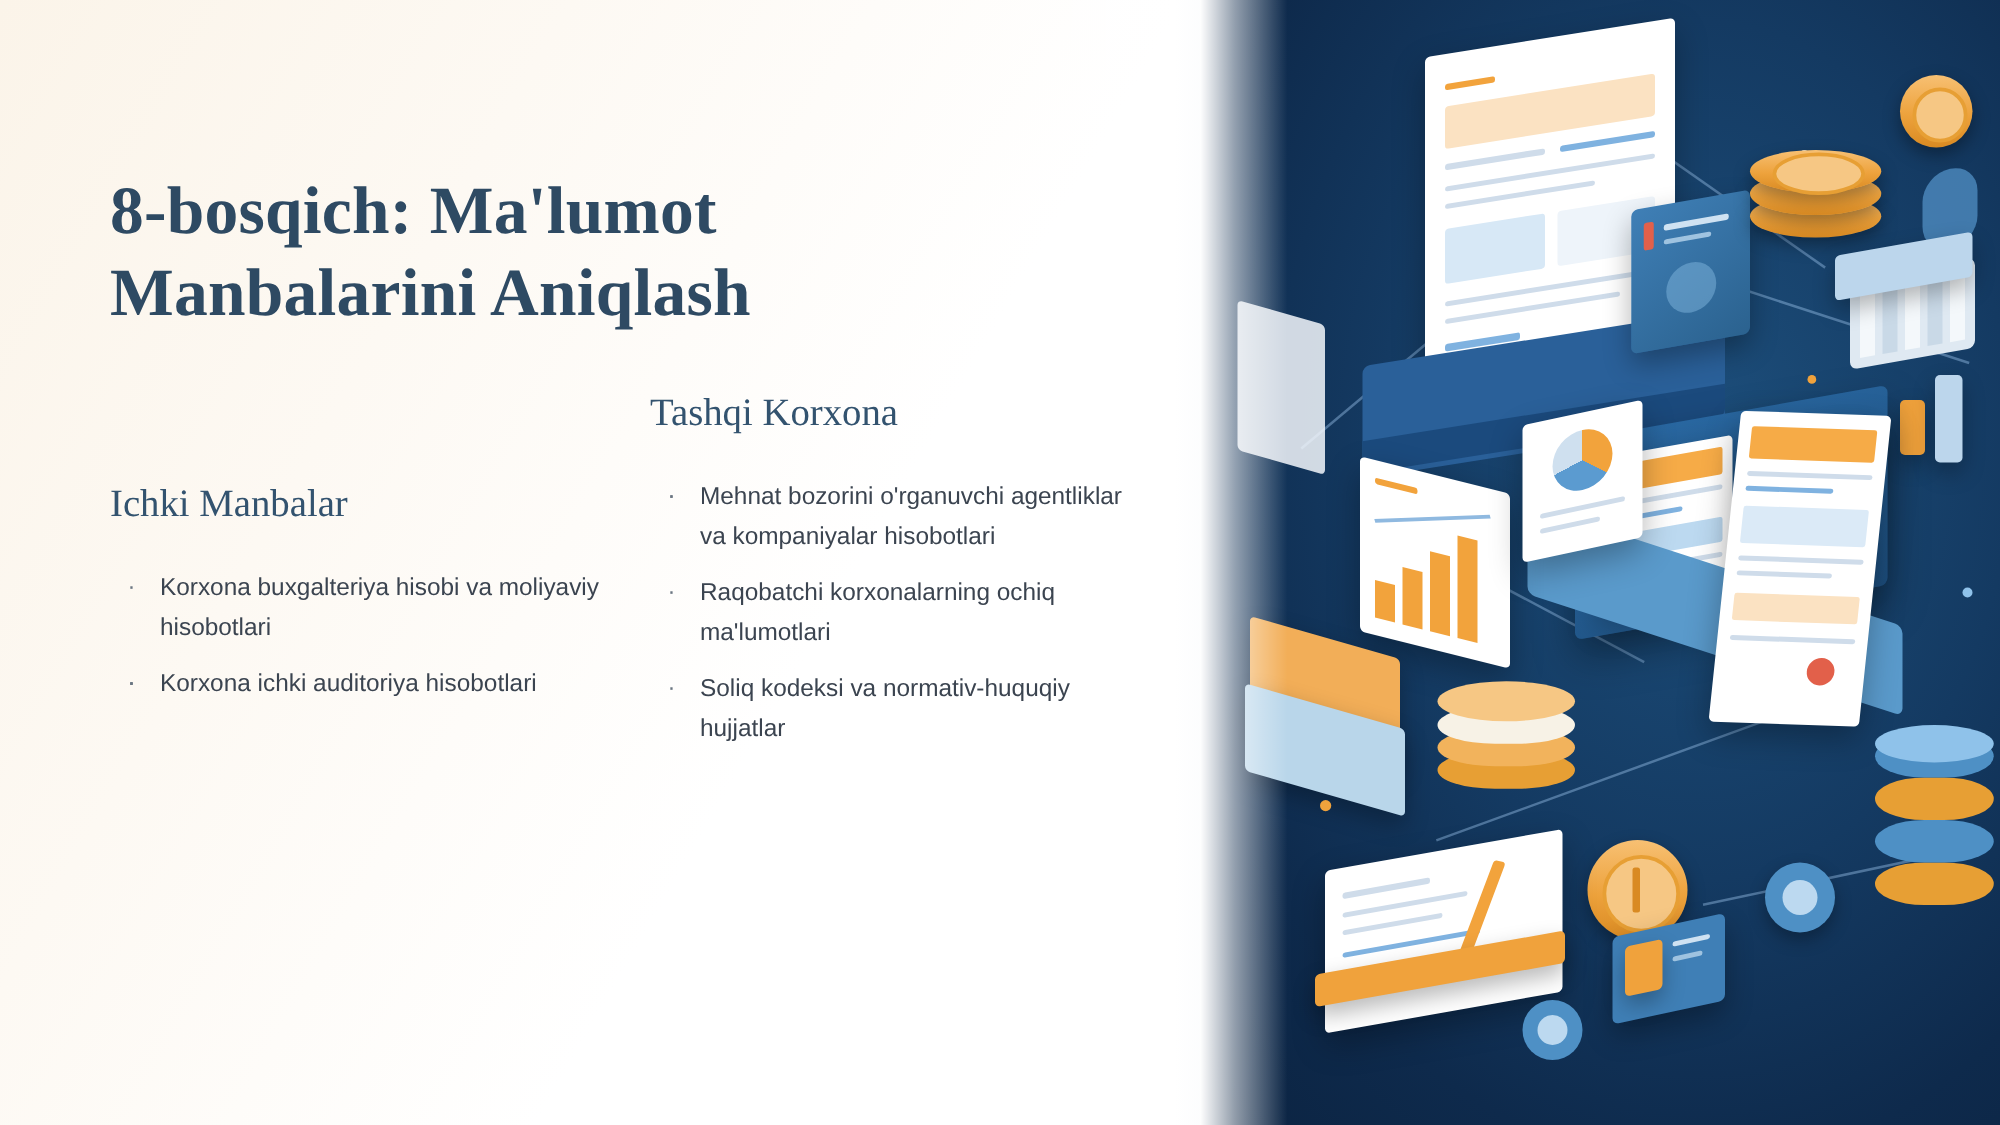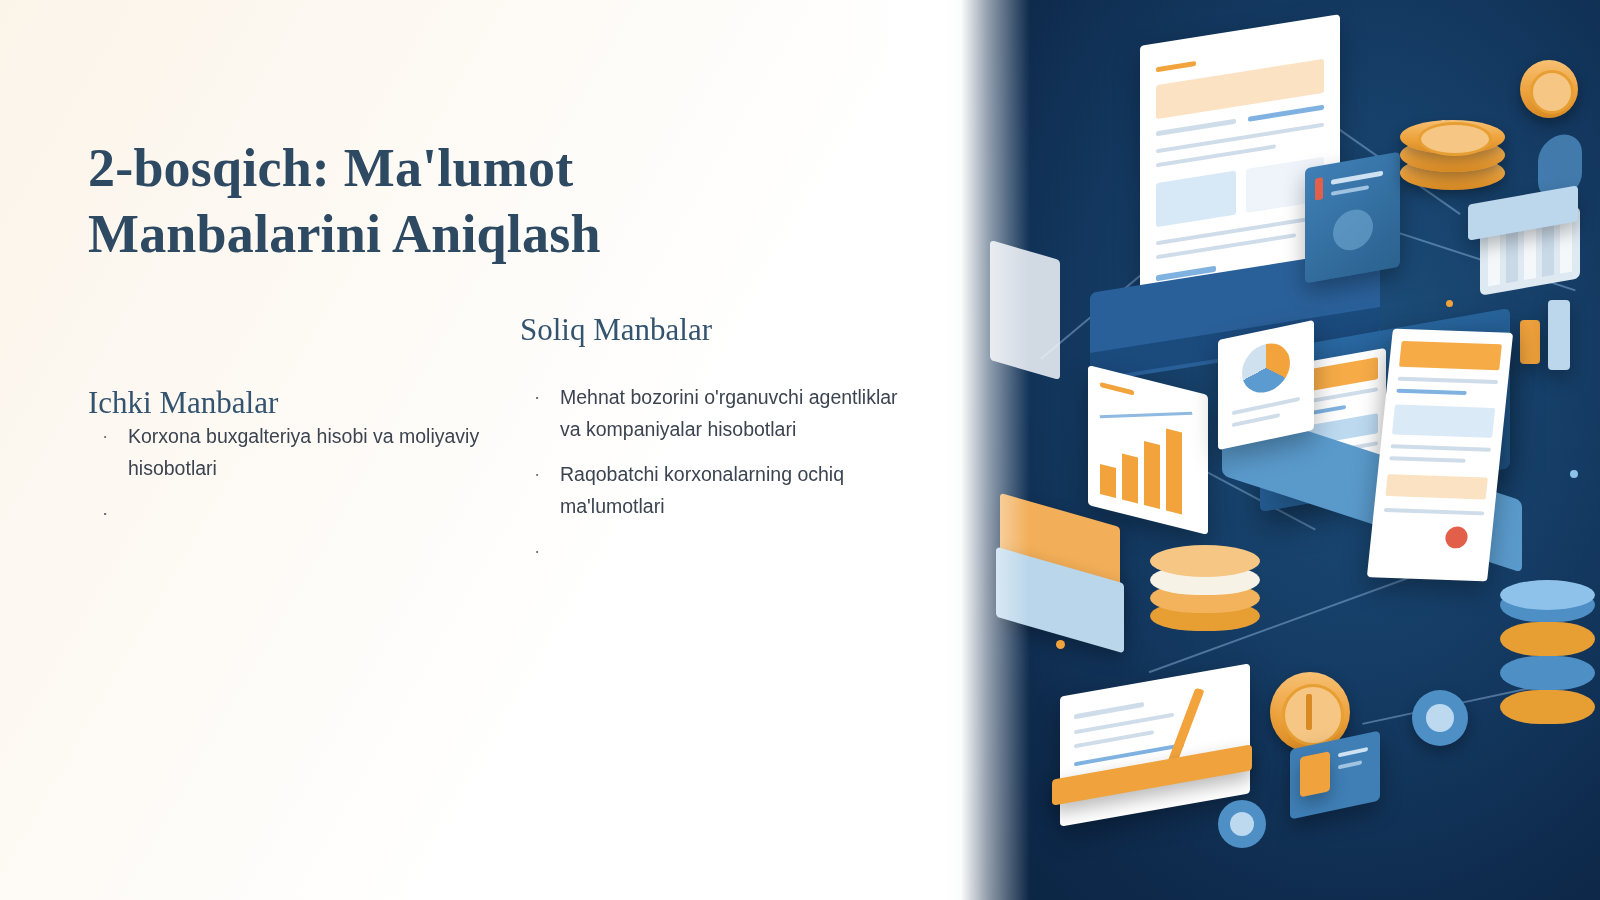--- a/index.html
+++ b/index.html
@@ -307,7 +307,7 @@
     <div class="art-left-fade"></div>
   </div>
 
-  <h1 class="title">2-bosqich: Ma'lumot Manbalarini Aniqlash</h1>
+  <h1 class="title">8-bosqich: Ma'lumot Manbalarini Aniqlash</h1>
 
   <div class="col-left">
     <div class="col-head">Ichki Manbalar</div>

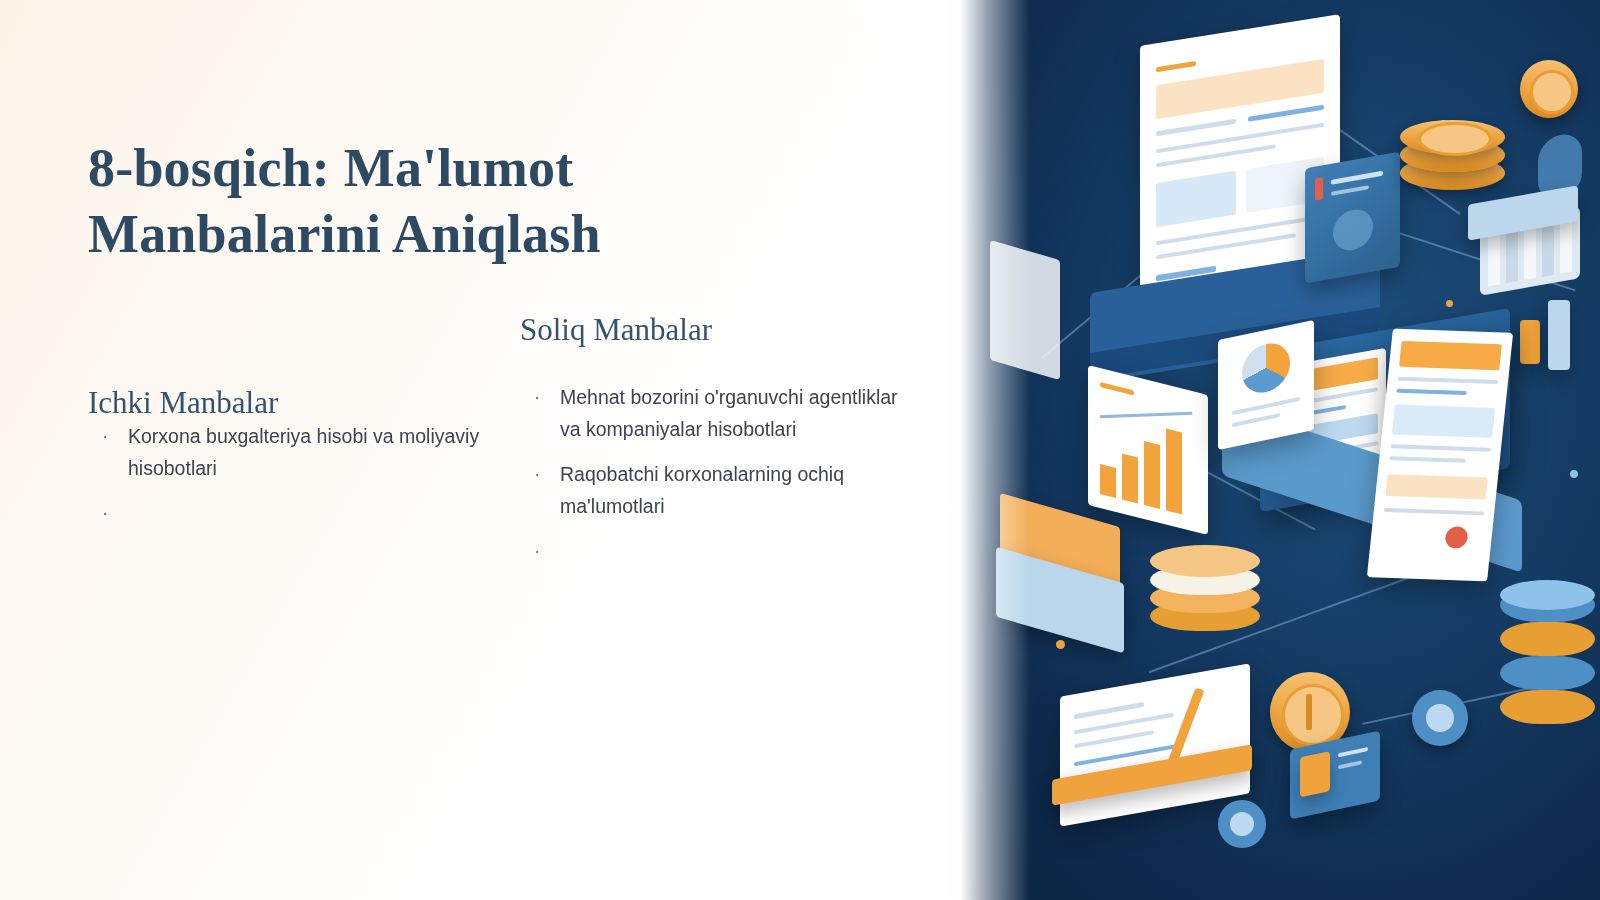--- a/index.html
+++ b/index.html
@@ -329,7 +329,7 @@
   </div>
 
   <div class="col-right">
-    <div class="col-head">Soliq Manbalar</div>
+    <div class="col-head">Tashqi Korxona</div>
     <ul class="ul">
       <li class="li">
         <span class="bullet">·</span>

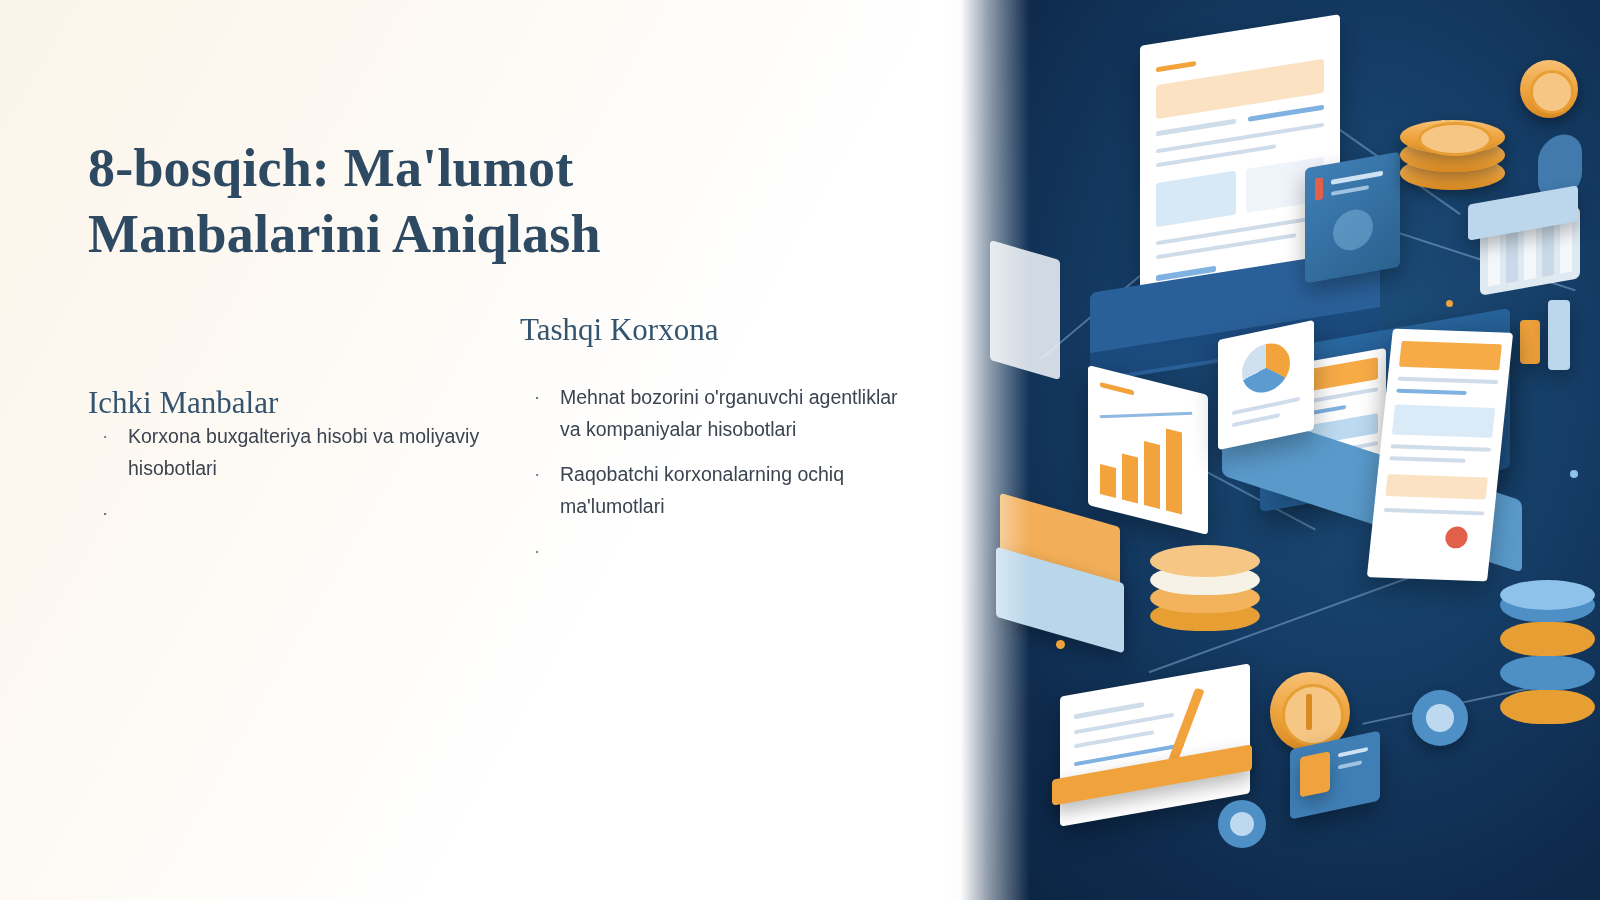--- a/index.html
+++ b/index.html
@@ -124,7 +124,7 @@
     top: 385px;
     width: 400px;
   }
-  .col-left .col-head { }
+  .col-left .col-head { margin-bottom: 34px; }
 
   .col-right {
     position: absolute;

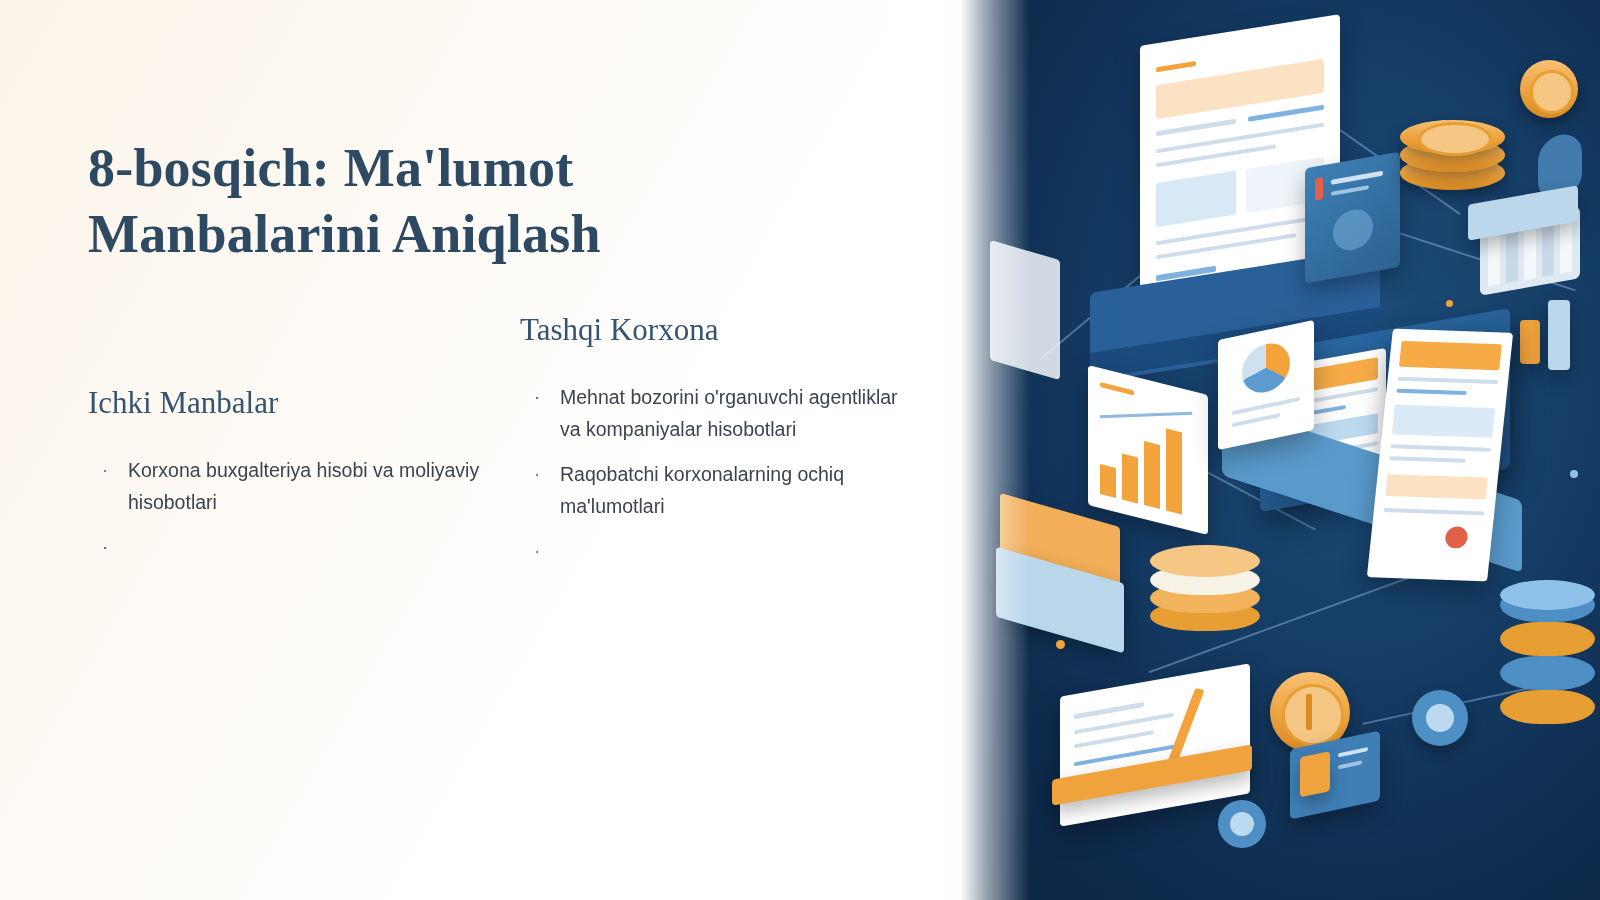--- a/index.html
+++ b/index.html
@@ -324,6 +324,7 @@
       </li>
       <li class="li">
         <span class="bullet">·</span>
+        <span>Korxona ichki auditoriya hisobotlari</span>
       </li>
     </ul>
   </div>

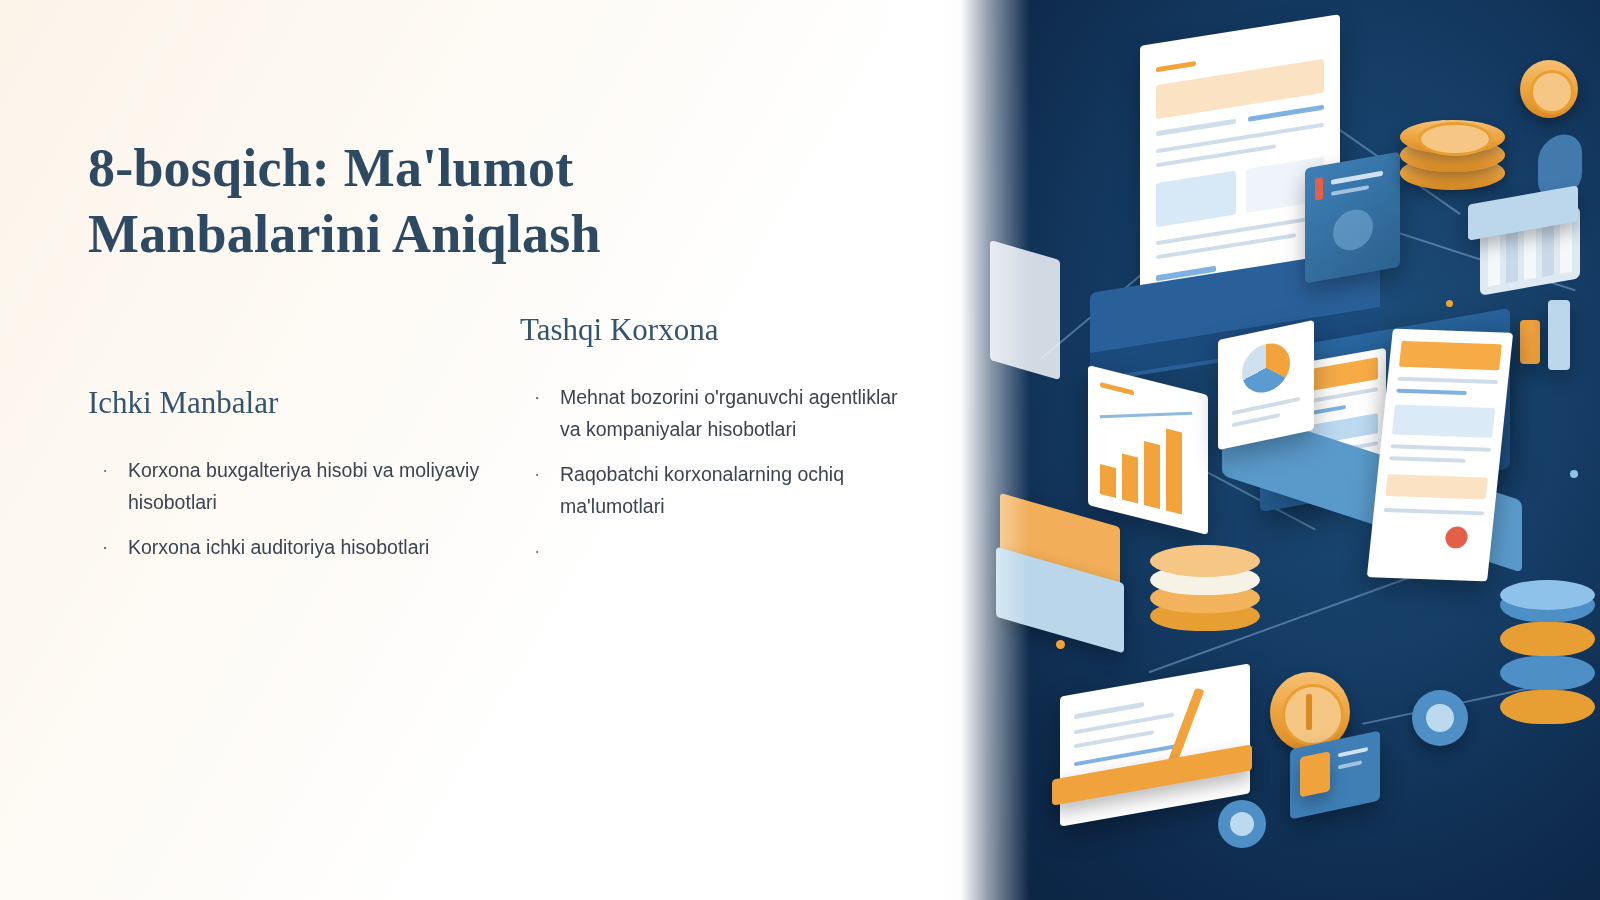--- a/index.html
+++ b/index.html
@@ -345,6 +345,7 @@
       </li>
       <li class="li">
         <span class="bullet">·</span>
+        <span>Soliq kodeksi va normativ-huquqiy hujjatlar</span>
       </li>
     </ul>
   </div>

